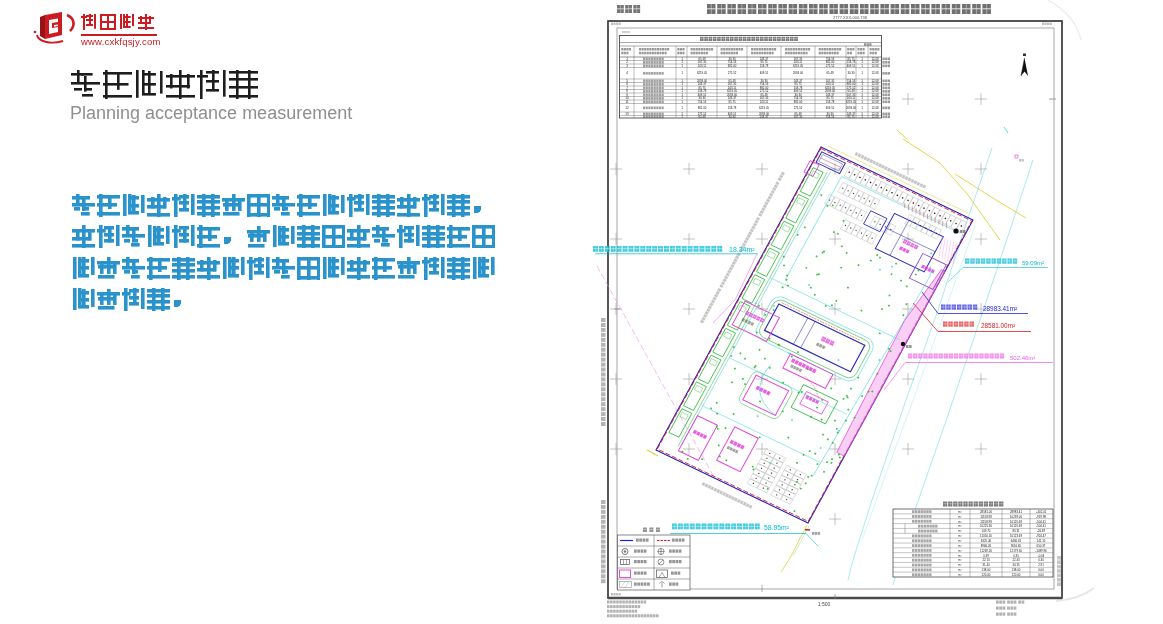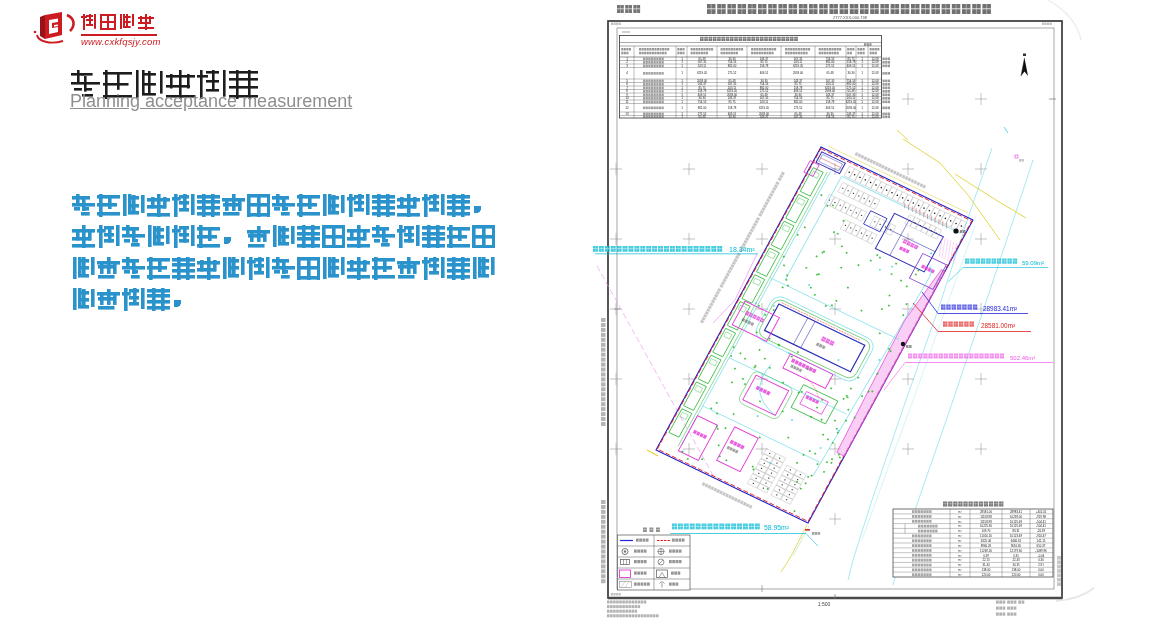--- a/index.html
+++ b/index.html
@@ -76,7 +76,7 @@
 .title{--c:#1d1d1d;--t:2.6px;position:absolute;left:71px;top:70px;}
 .subtitle{position:absolute;left:70px;top:91px;color:#8f8f8f;font-size:18px;letter-spacing:0px;text-decoration:underline;}
 .logotxt .cj{width:16px;height:16px;margin:0 3px 0 0;}
-.logotxt{--c:#cc1b21;--t:2.2px;position:absolute;left:81px;top:14px;font-style:italic;}
+.logotxt{--c:#cc1b21;--t:2.2px;position:absolute;left:81px;top:14px;}
 </style>
 </head>
 <body>

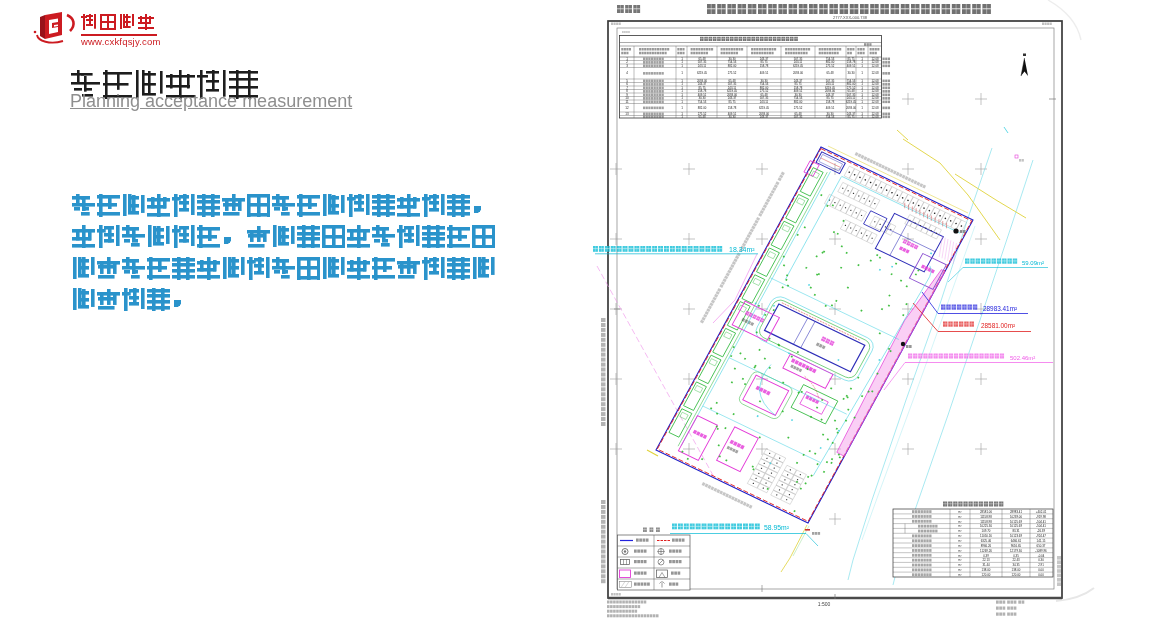--- a/index.html
+++ b/index.html
@@ -74,7 +74,7 @@
 .prow{height:31.4px;}
 .title .cj{width:29px;height:29px;margin:0 2.5px 0 0;}
 .title{--c:#1d1d1d;--t:2.6px;position:absolute;left:71px;top:70px;}
-.subtitle{position:absolute;left:70px;top:91px;color:#8f8f8f;font-size:18px;letter-spacing:0px;text-decoration:underline;}
+.subtitle{position:absolute;left:70px;top:103px;color:#8f8f8f;font-size:18px;letter-spacing:0px;}
 .logotxt .cj{width:16px;height:16px;margin:0 3px 0 0;}
 .logotxt{--c:#cc1b21;--t:2.2px;position:absolute;left:81px;top:14px;}
 </style>

